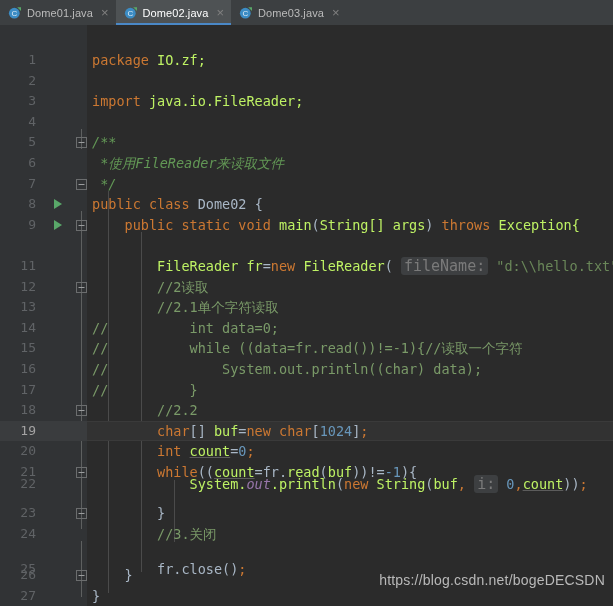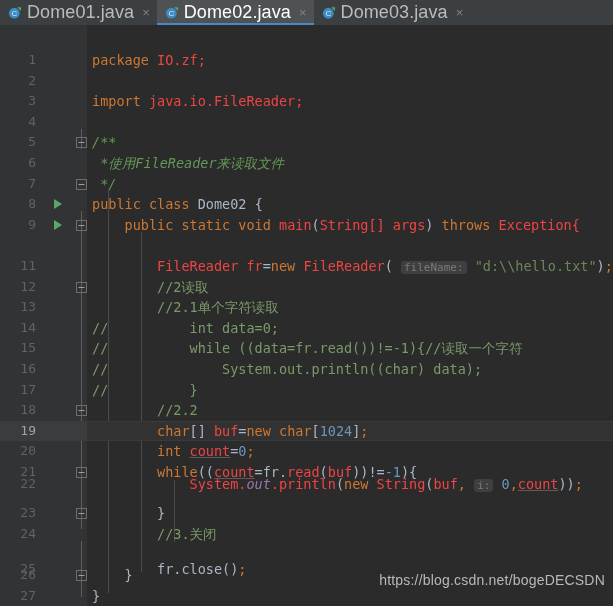--- a/index.html
+++ b/index.html
@@ -26,7 +26,7 @@
   .tab.active .underline{
     position:absolute;left:0;right:0;bottom:0;height:2px;background:#4a88c7;
   }
-  .tab-label{font-size:18px;color:#bbbbbb;letter-spacing:.1px;}
+  .tab-label{font-size:11px;color:#bbbbbb;letter-spacing:.1px;}
   .tab.active .tab-label{color:#ffffff;}
   .tab-close{font-size:13px;color:#808080;margin-left:3px;line-height:1;}
   .jicon{width:14px;height:14px;position:relative;flex:0 0 14px;}

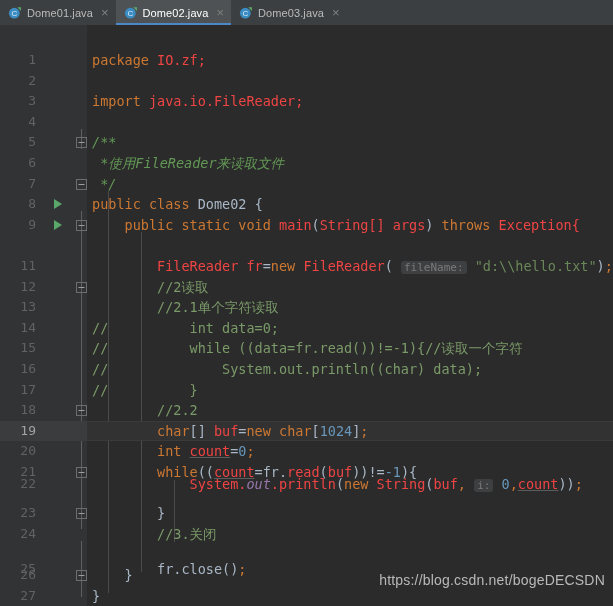--- a/index.html
+++ b/index.html
@@ -73,7 +73,7 @@
 
   
   .kw{color:#cc7832;}
-  .id{color:#ef4444;}
+  .id{color:#bef264;}
   .str{color:#6a8759;}
   .num{color:#6897bb;}
   .cmt{color:#629755;font-style:italic;}

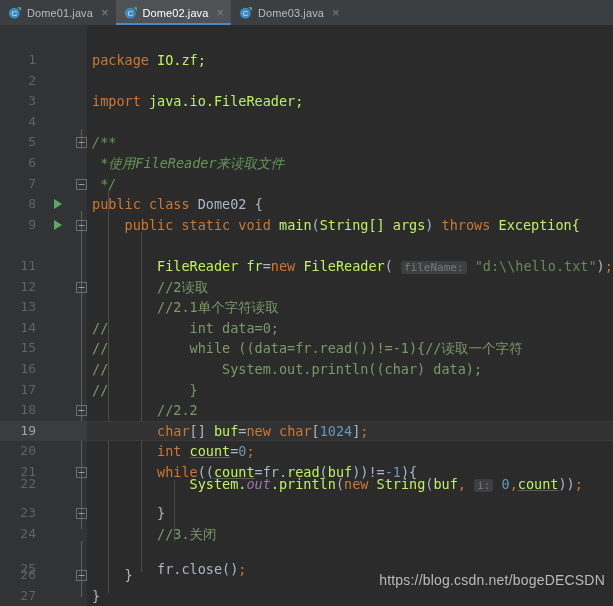--- a/index.html
+++ b/index.html
@@ -84,7 +84,7 @@
   .under{text-decoration:underline;text-decoration-color:#5c5c5c;}
   .hint{
     background:#3d3f41;color:#7a7a7a;border-radius:3px;
-    padding:0 3px;font-size:11px;font-style:normal;
+    padding:0 3px;font-size:15px;font-style:normal;
   }
 
   

